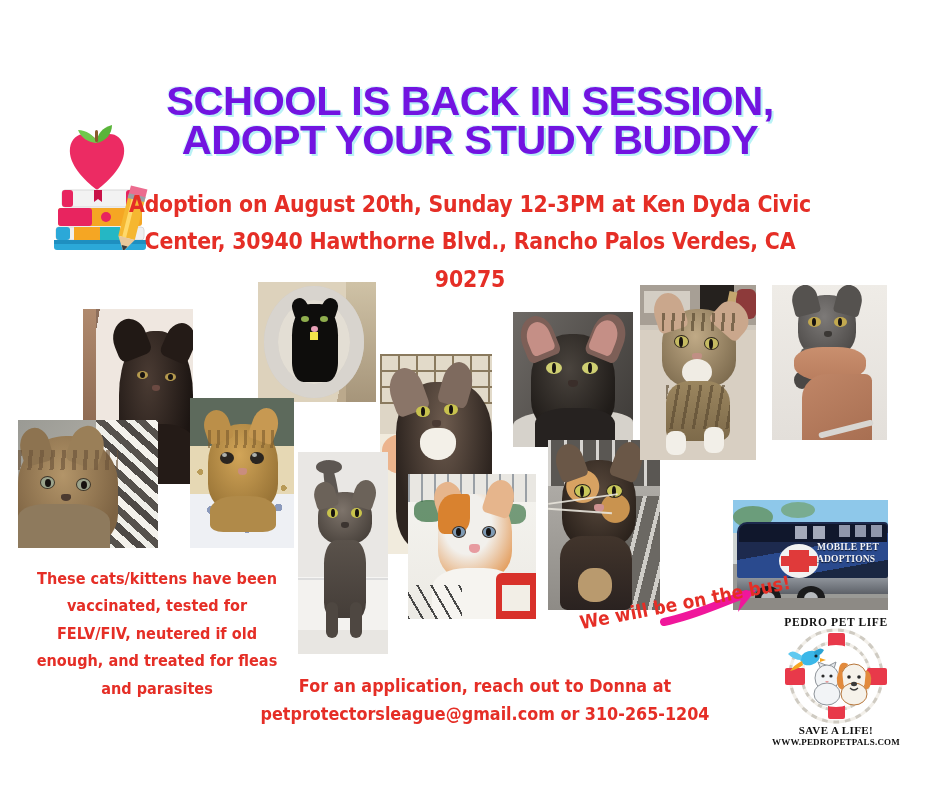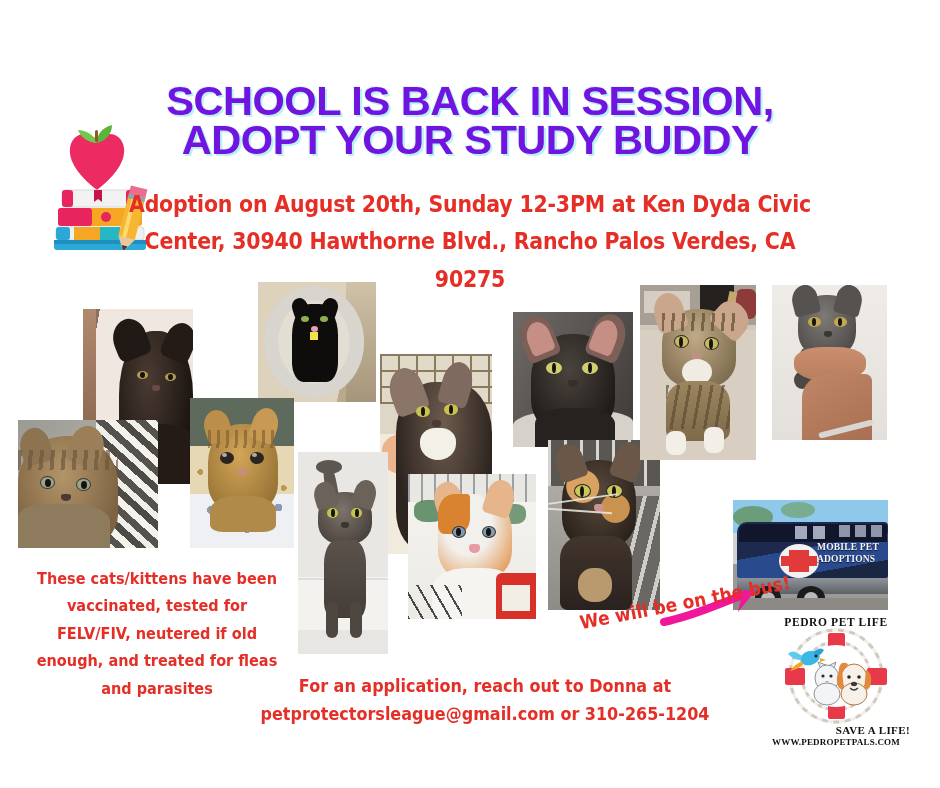--- a/index.html
+++ b/index.html
@@ -104,7 +104,7 @@
   }
   #logo .logo-save {
     position: absolute; left: 0; top: 108px; width: 148px;
-    text-align: right; font-family: "Liberation Serif", serif;
+    text-align: center; font-family: "Liberation Serif", serif;
     font-weight: 700; font-size: 11px; letter-spacing: 0.4px; color: #111;
   }
   #logo .logo-url {

